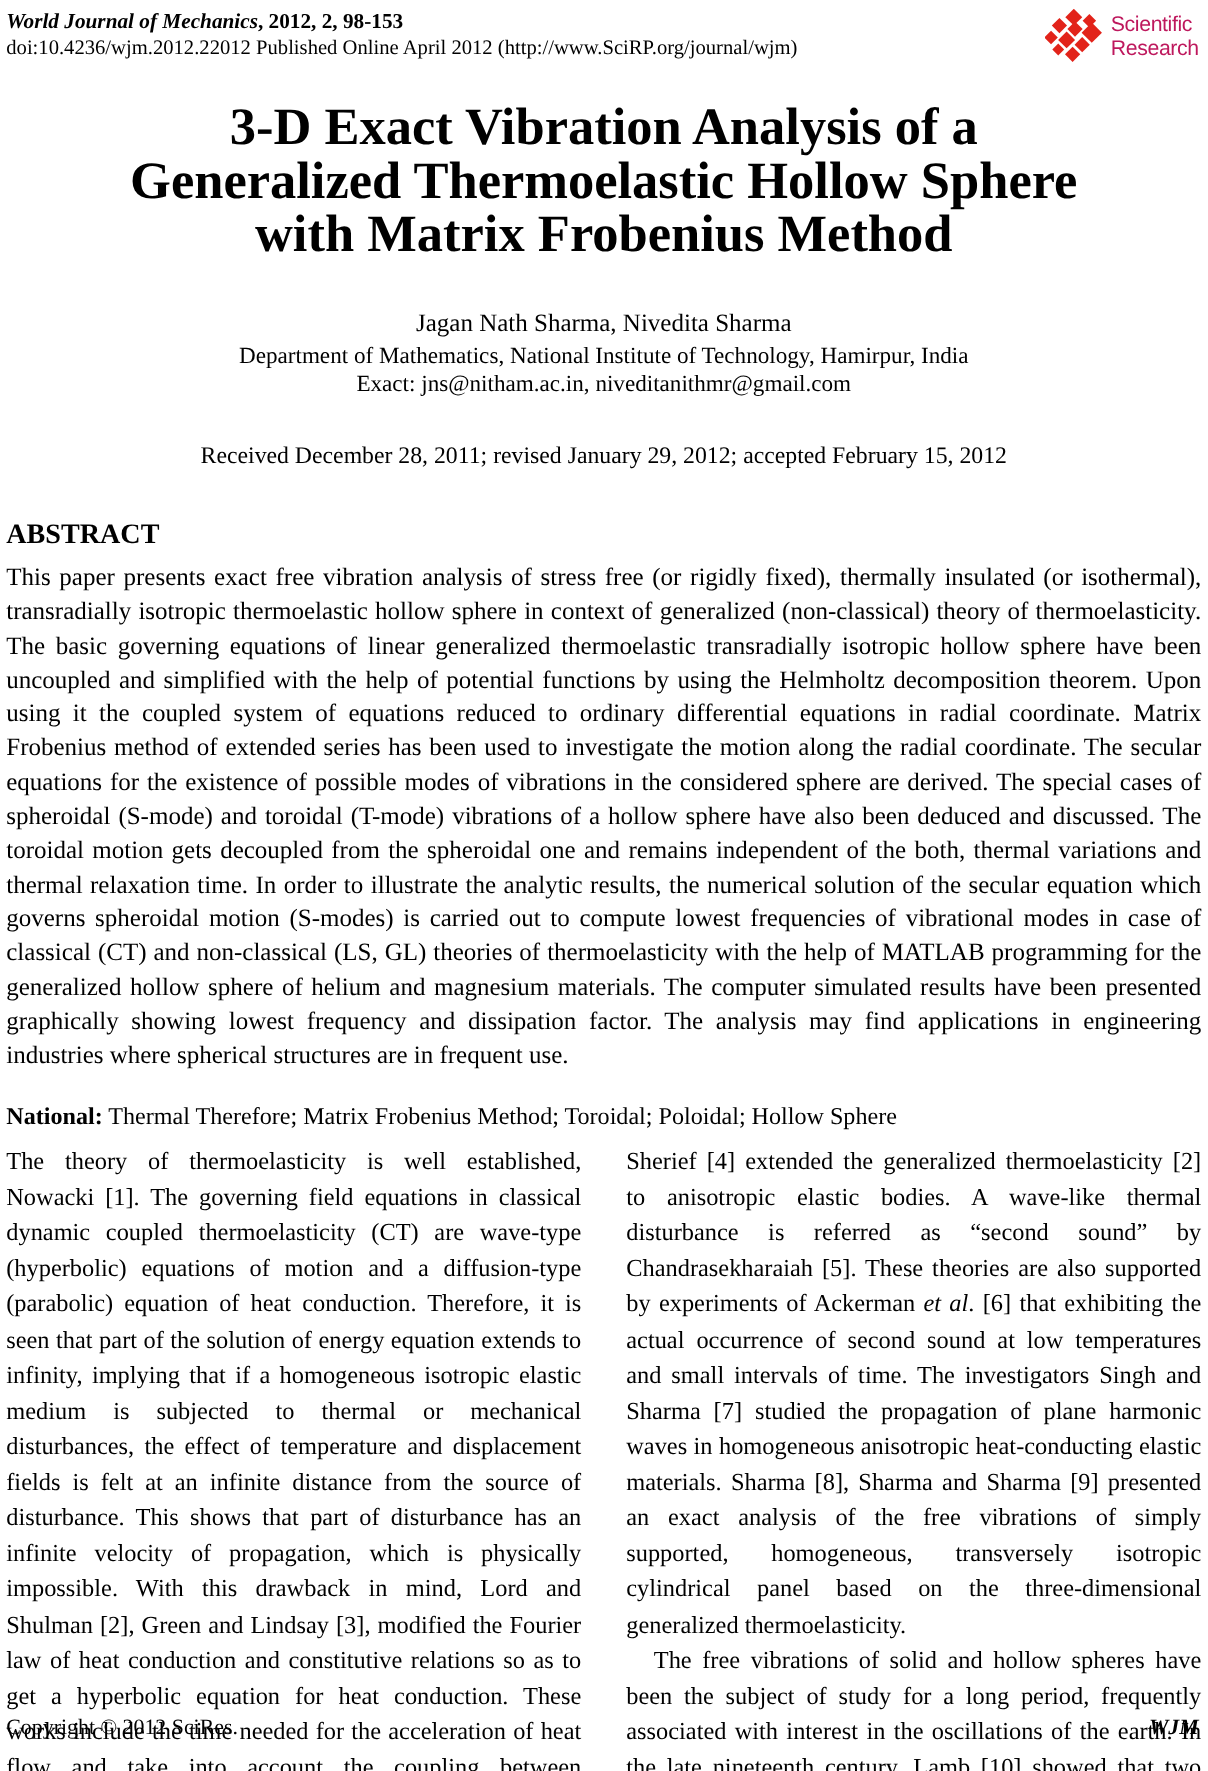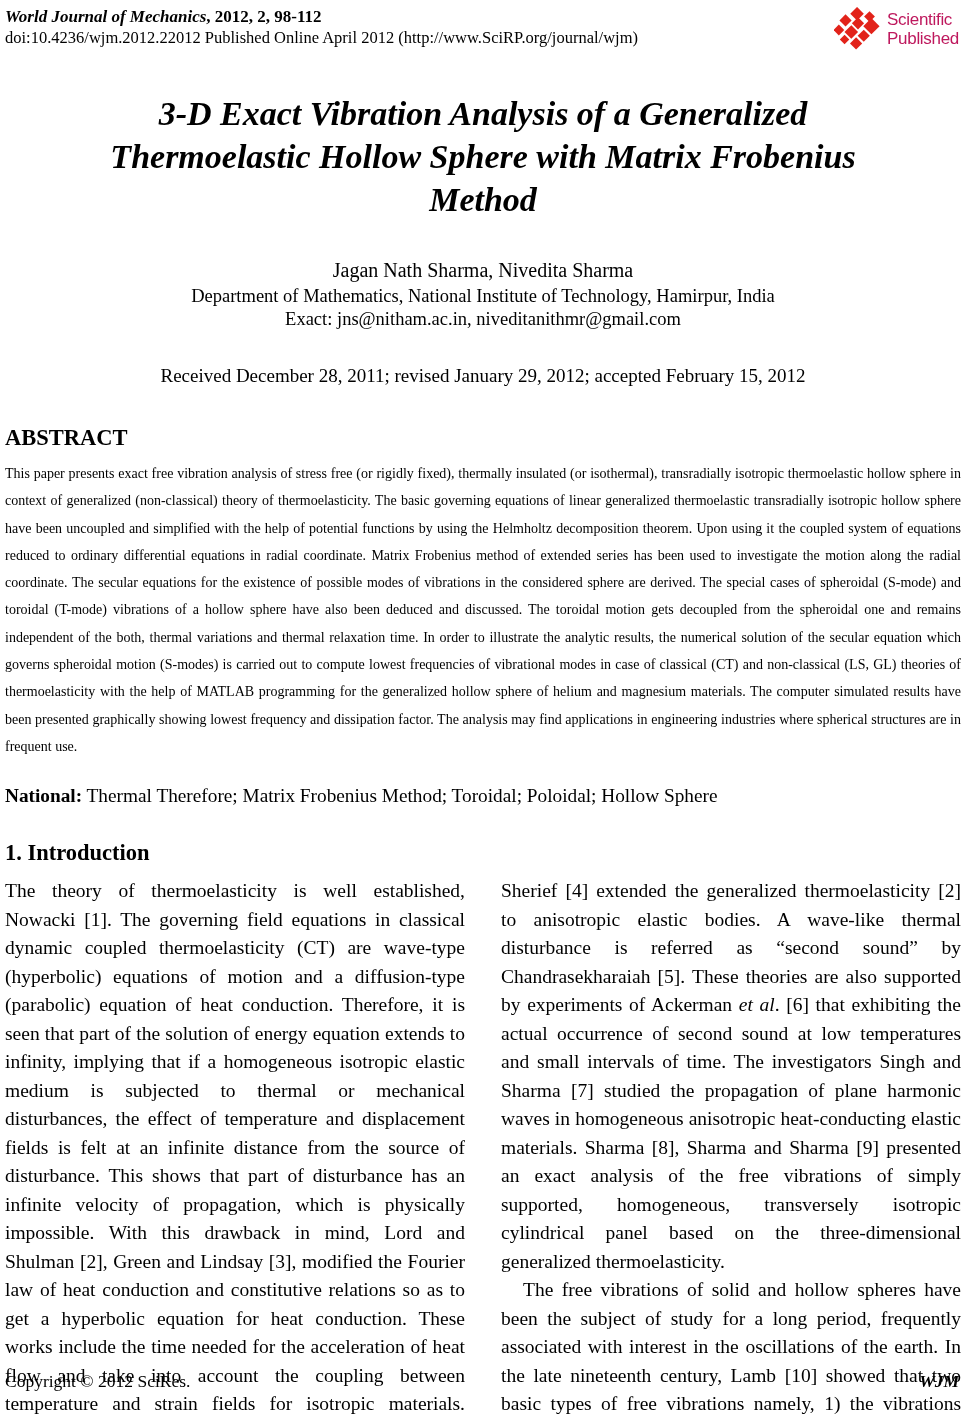--- a/index.html
+++ b/index.html
@@ -122,7 +122,7 @@
   <div class="header">
     <div class="header-left">
       <div class="journal-line">
-        <span class="jname">World Journal of Mechanics</span><span>, 2012, 2, 98-112</span>
+        <span class="jname">World Journal of Mechanics</span><span>, 2012, 2, 98-153</span>
       </div>
       <div class="doi-line">doi:10.4236/wjm.2012.22012 Published Online April 2012 (http://www.SciRP.org/journal/wjm)</div>
     </div>

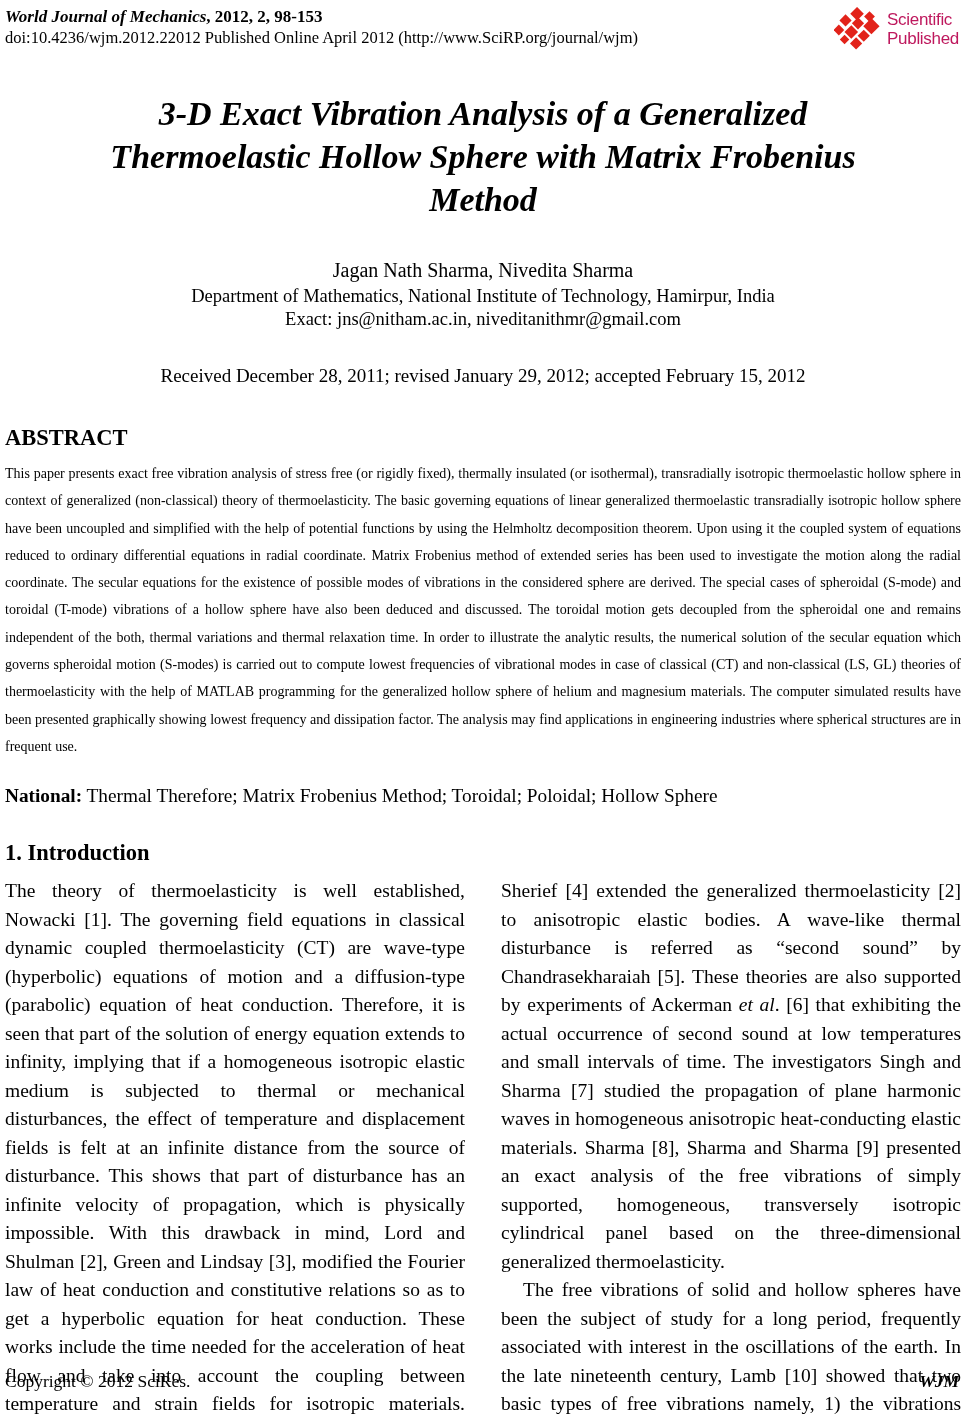--- a/index.html
+++ b/index.html
@@ -143,7 +143,7 @@
       </svg>
       <div class="logo-text">
         <div>Scientific</div>
-        <div>Published</div>
+        <div>Research</div>
       </div>
     </div>
   </div>

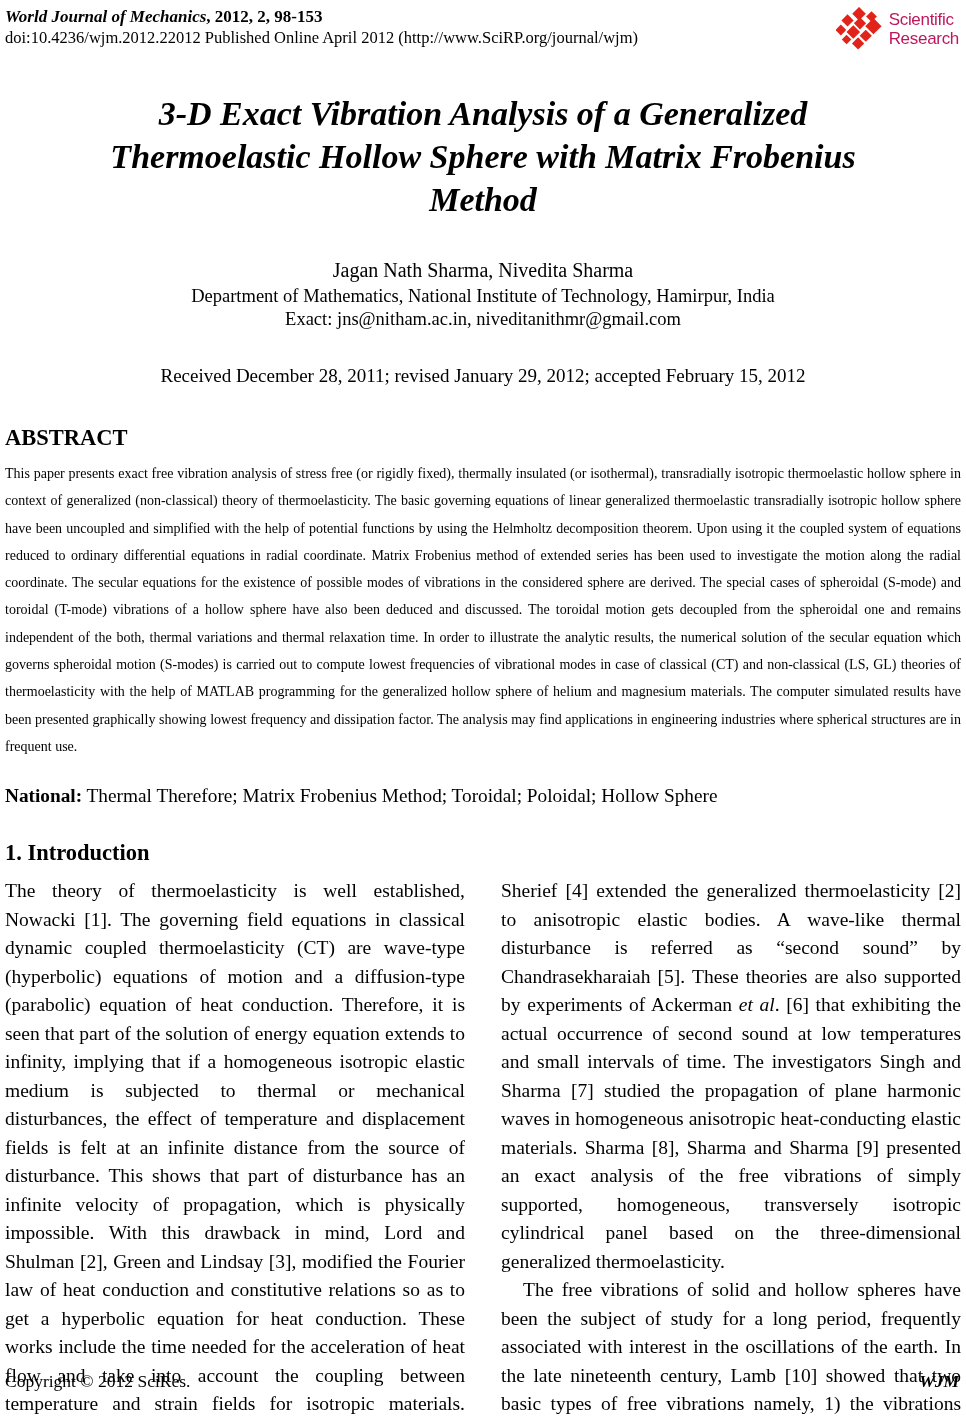--- a/index.html
+++ b/index.html
@@ -46,13 +46,12 @@
 
   
   .title {
-    margin: 39px auto 0 auto;
+    margin: 28px auto 0 auto;
     width: 800px;
     text-align: center;
-    font-size: 34px;
+    font-size: 42px;
     font-weight: bold;
     line-height: 43px;
-    font-style: italic;
   }
   .byline { text-align: center; }
   .authors {

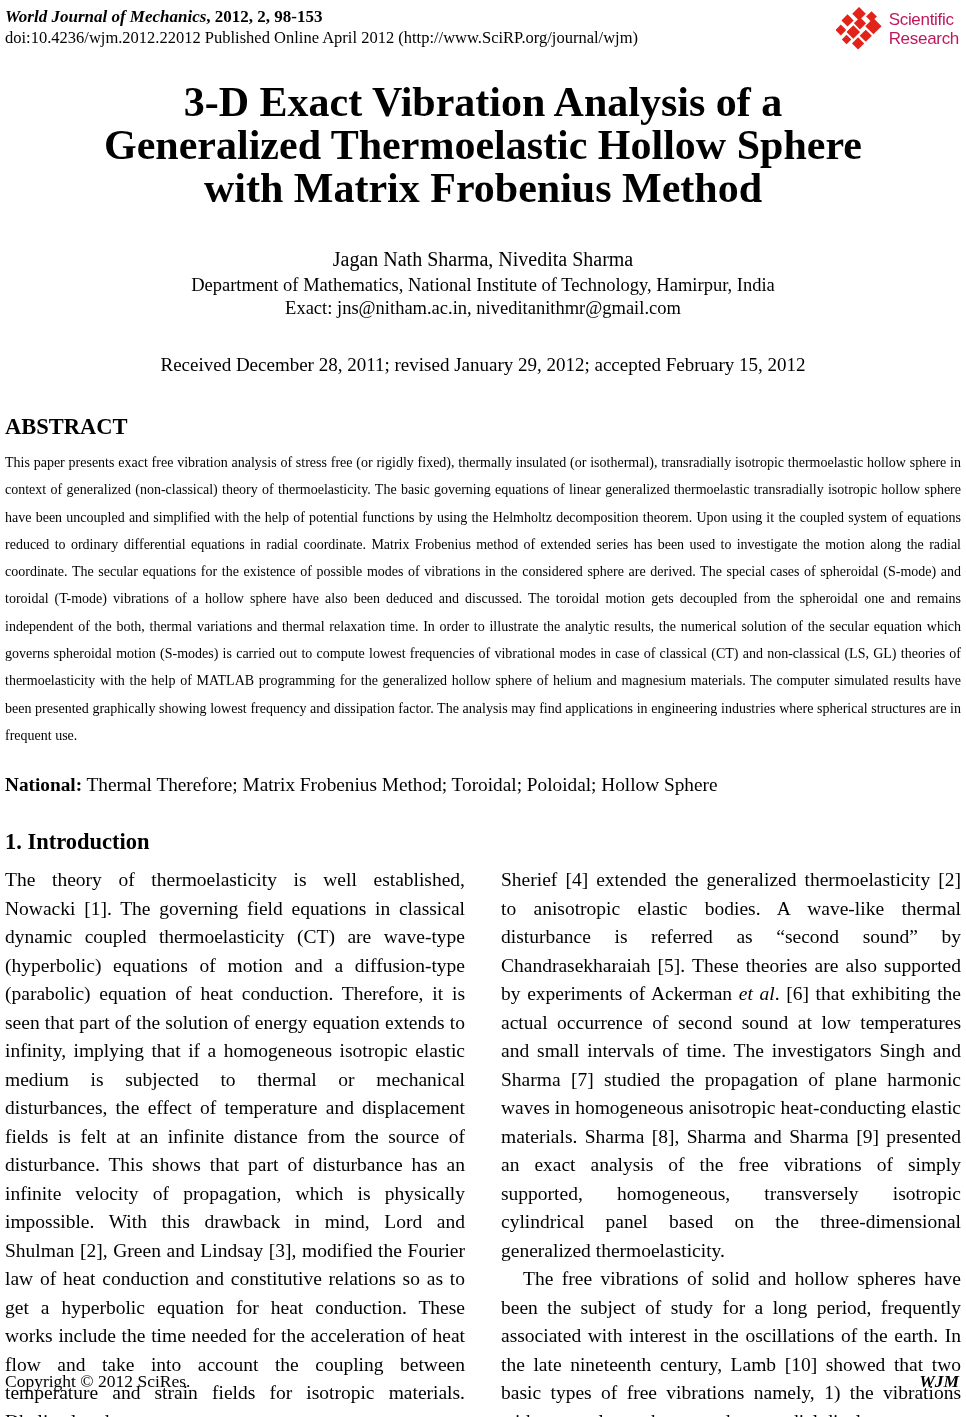--- a/index.html
+++ b/index.html
@@ -72,7 +72,7 @@
   }
   .abstract-body {
     margin-top: 9px;
-    font-size: 14px;
+    font-size: 20px;
     line-height: 27.3px;
     text-align: justify;
   }

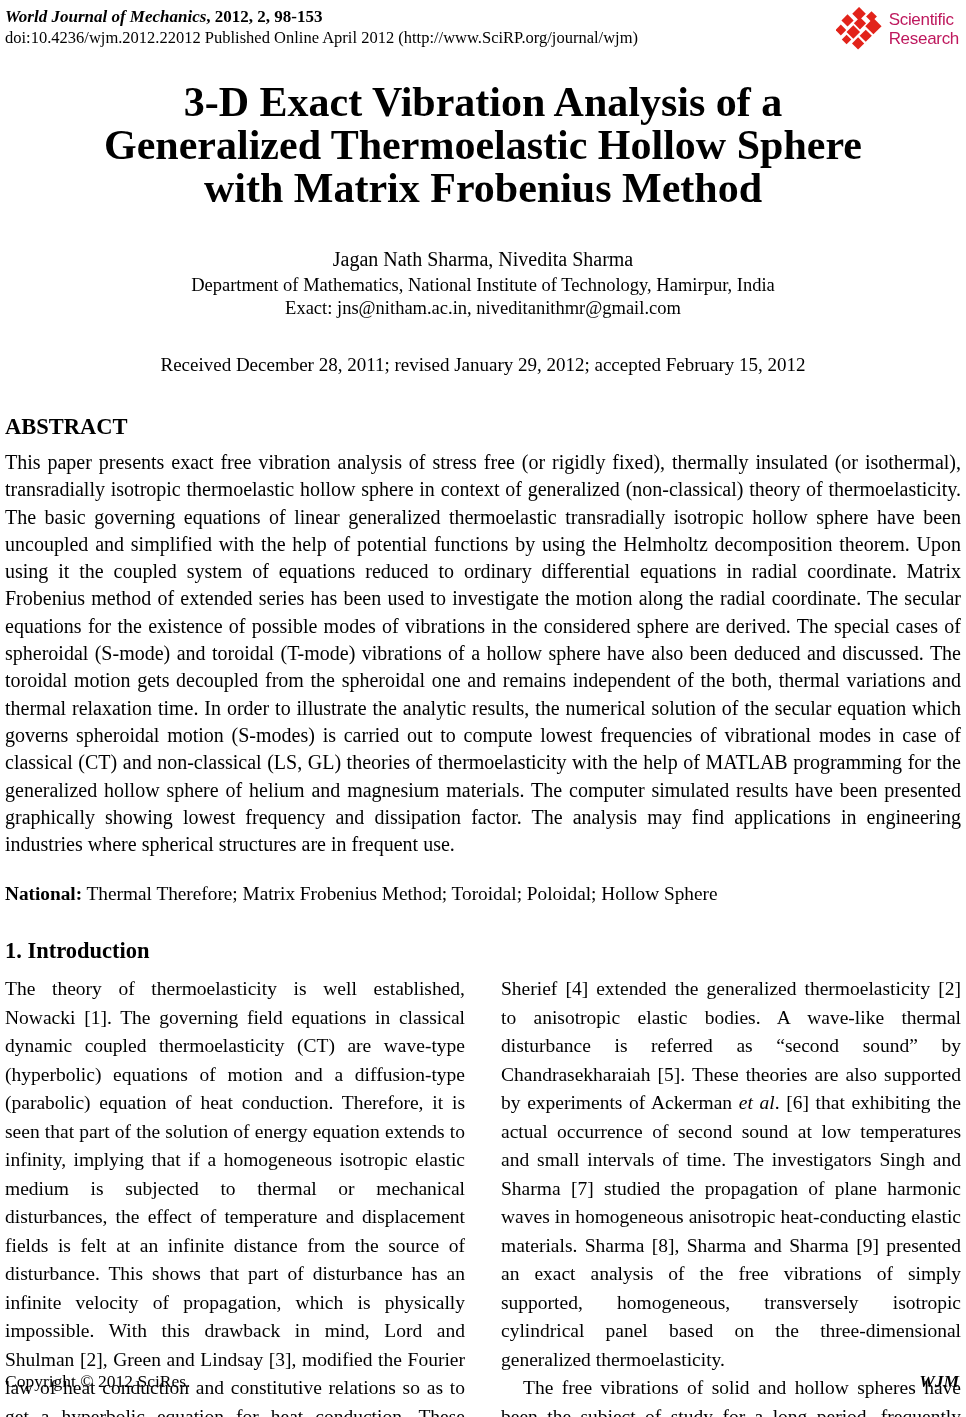--- a/index.html
+++ b/index.html
@@ -163,7 +163,6 @@
     <span class="kw-label">National:</span><span> Thermal Therefore; Matrix Frobenius Method; Toroidal; Poloidal; Hollow Sphere</span>
   </p>
 
-  <h2 class="intro-heading">1. Introduction</h2>
   <div class="columns">
     <div class="col">
       <p>The theory of thermoelasticity is well established, Nowacki [1]. The governing field equations in classical dynamic coupled thermoelasticity (CT) are wave-type (hyperbolic) equations of motion and a diffusion-type (parabolic) equation of heat conduction. Therefore, it is seen that part of the solution of energy equation extends to infinity, implying that if a homogeneous isotropic elastic medium is subjected to thermal or mechanical disturbances, the effect of temperature and displacement fields is felt at an infinite distance from the source of disturbance. This shows that part of disturbance has an infinite velocity of propagation, which is physically impossible. With this drawback in mind, Lord and Shulman [2], Green and Lindsay [3], modified the Fourier law of heat conduction and constitutive relations so as to get a hyperbolic equation for heat conduction. These works include the time needed for the acceleration of heat flow and take into account the coupling between temperature and strain fields for isotropic materials. Dhaliwal and</p>

